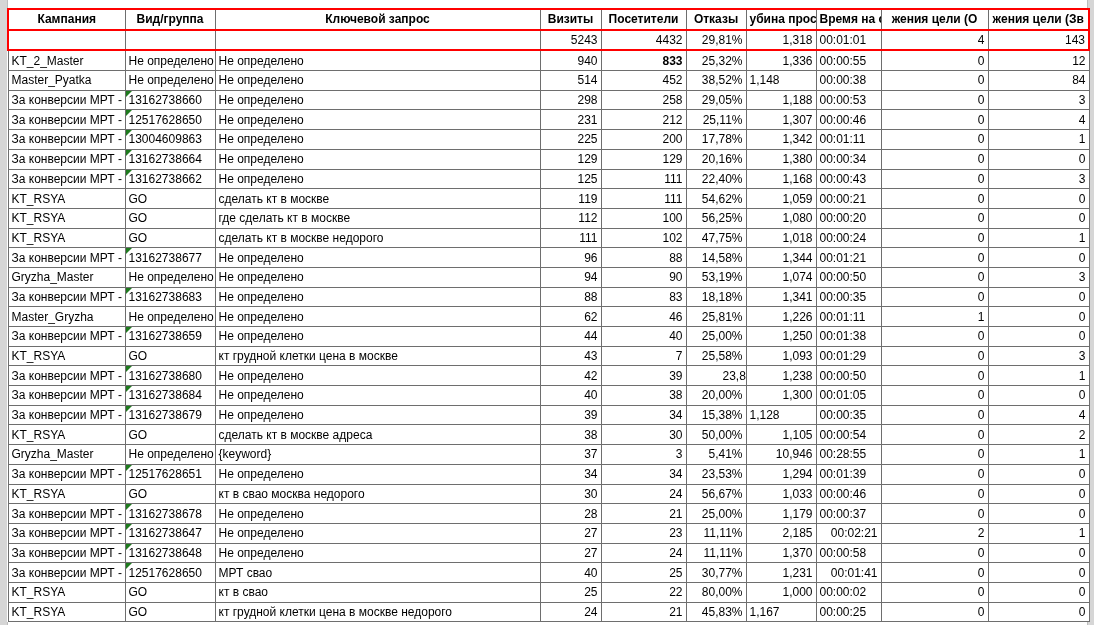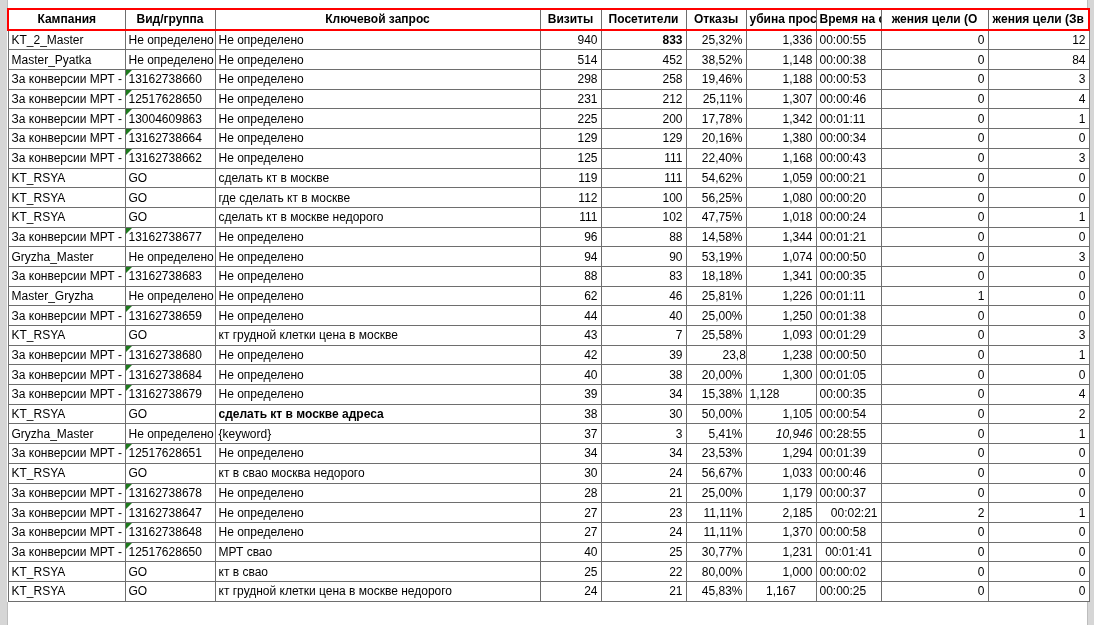--- a/index.html
+++ b/index.html
@@ -100,6 +100,18 @@
         </tr>
     </thead>
     <tbody id="table-body">
+        <tr class="totals-row">
+          <td style="text-align: left;"></td>
+          <td style="text-align: left;"></td>
+          <td style="text-align: left;"></td>
+          <td style="text-align: right;">5243</td>
+          <td style="text-align: right;">4432</td>
+          <td style="text-align: right;">29,81%</td>
+          <td style="text-align: right;">1,318</td>
+          <td style="text-align: left;">00:01:01</td>
+          <td style="text-align: right;">4</td>
+          <td style="text-align: right;">143</td>
+        </tr>
         <tr class="data-row">
           <td style="text-align: left;">KT_2_Master</td>
           <td style="text-align: left;">Не определено</td>

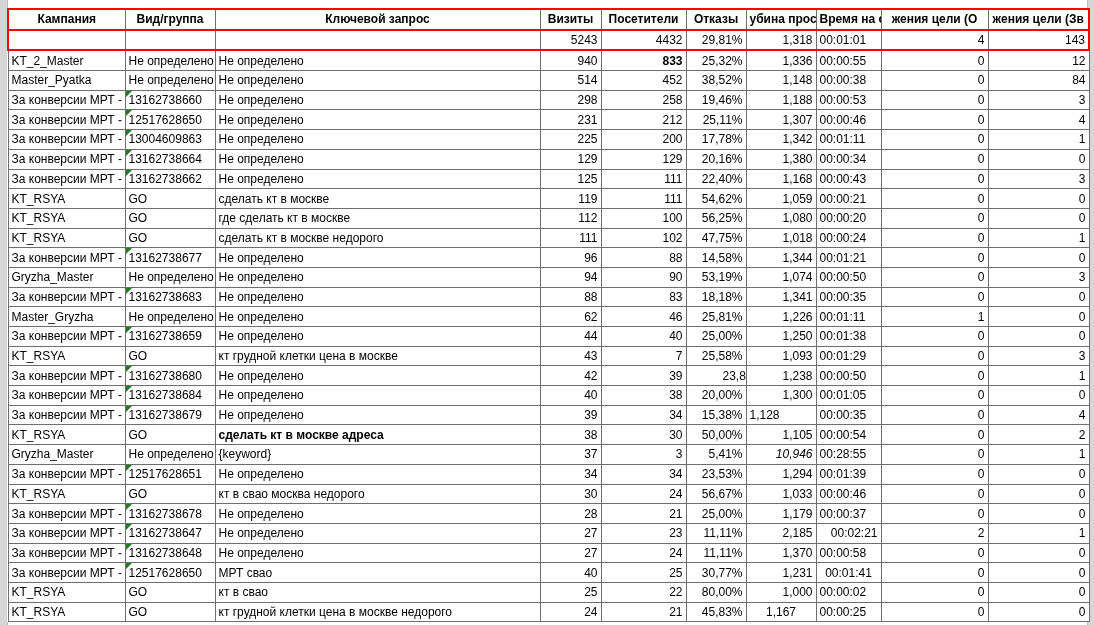--- a/index.html
+++ b/index.html
@@ -131,7 +131,7 @@
           <td style="text-align: right;">514</td>
           <td style="text-align: right;">452</td>
           <td style="text-align: right;">38,52%</td>
-          <td style="text-align: right;">1,148</td>
+          <td style="text-align: left;">1,148</td>
           <td style="text-align: left;">00:00:38</td>
           <td style="text-align: right;">0</td>
           <td style="text-align: right;">84</td>

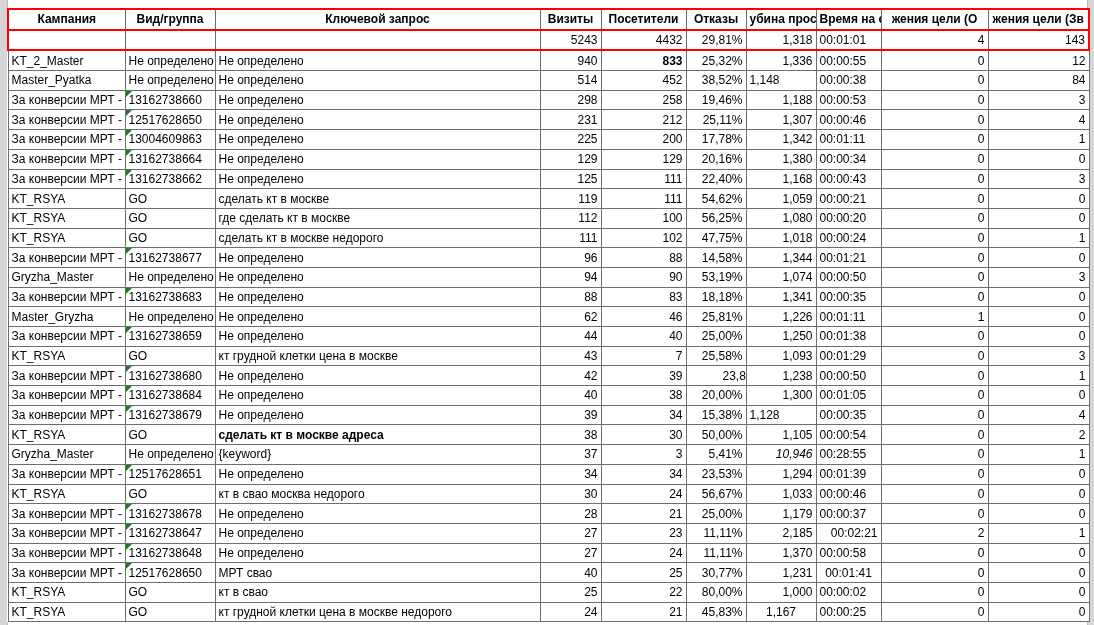--- a/index.html
+++ b/index.html
@@ -142,7 +142,7 @@
           <td style="text-align: left;">Не определено</td>
           <td style="text-align: right;">298</td>
           <td style="text-align: right;">258</td>
-          <td style="text-align: right;">19,46%</td>
+          <td style="text-align: right;">29,05%</td>
           <td style="text-align: right;">1,188</td>
           <td style="text-align: left;">00:00:53</td>
           <td style="text-align: right;">0</td>

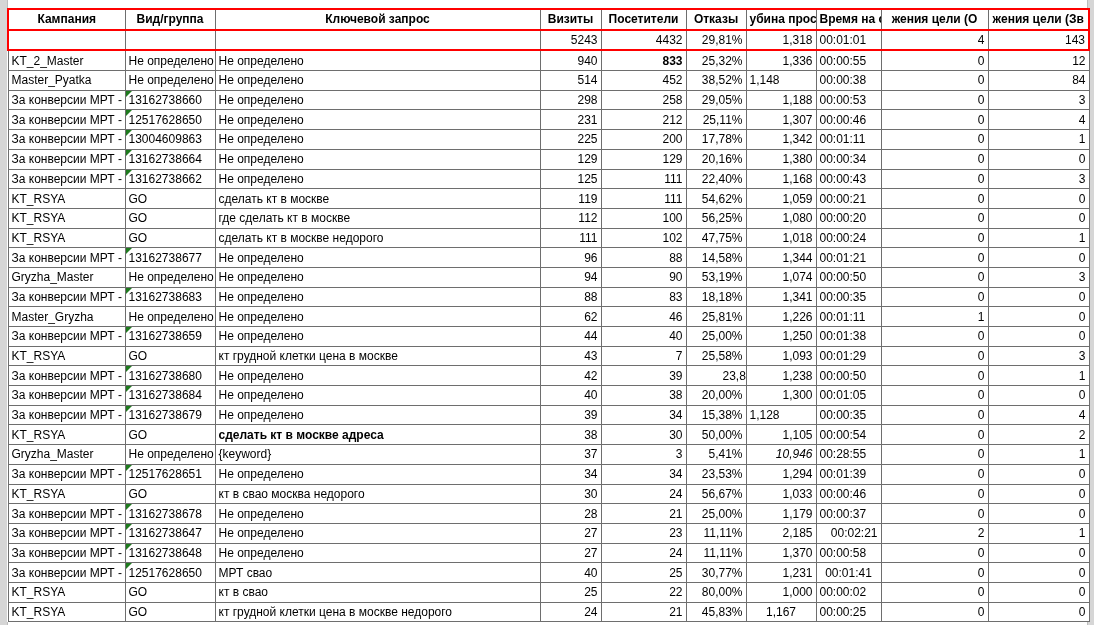--- a/index.html
+++ b/index.html
@@ -343,7 +343,7 @@
         <tr class="data-row">
           <td style="text-align: left;">KT_RSYA</td>
           <td style="text-align: left;">GO</td>
-          <td style="text-align: left; font-weight: bold;">сделать кт в москве адреса</td>
+          <td style="text-align: left;">сделать кт в москве адреса</td>
           <td style="text-align: right;">38</td>
           <td style="text-align: right;">30</td>
           <td style="text-align: right;">50,00%</td>

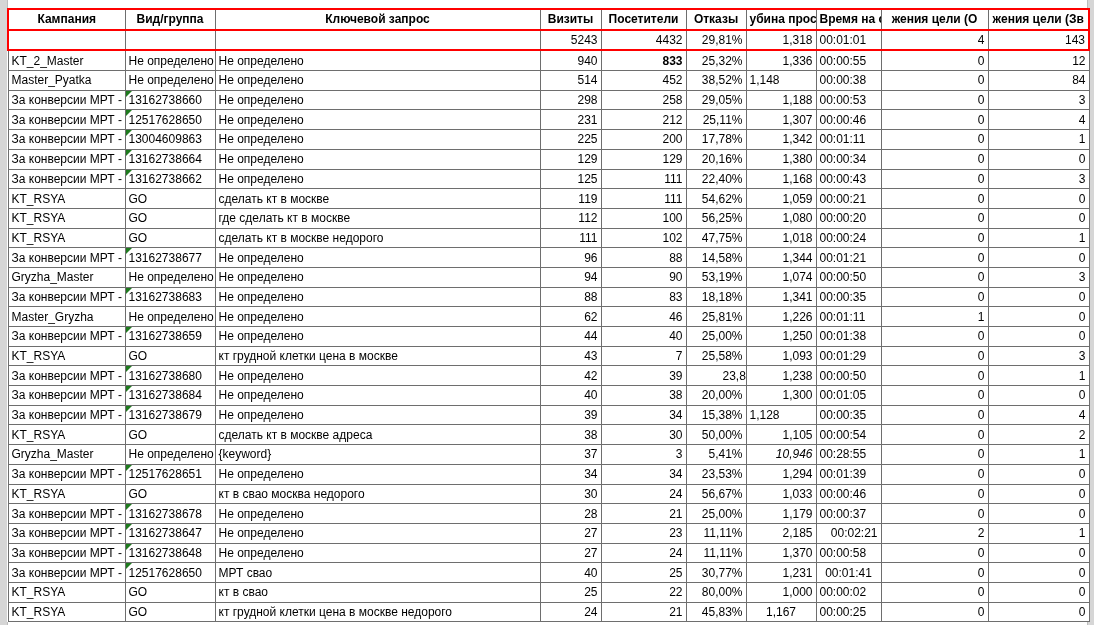--- a/index.html
+++ b/index.html
@@ -359,7 +359,7 @@
           <td style="text-align: right;">37</td>
           <td style="text-align: right;">3</td>
           <td style="text-align: right;">5,41%</td>
-          <td style="text-align: right; font-style: italic;">10,946</td>
+          <td style="text-align: right;">10,946</td>
           <td style="text-align: left;">00:28:55</td>
           <td style="text-align: right;">0</td>
           <td style="text-align: right;">1</td>

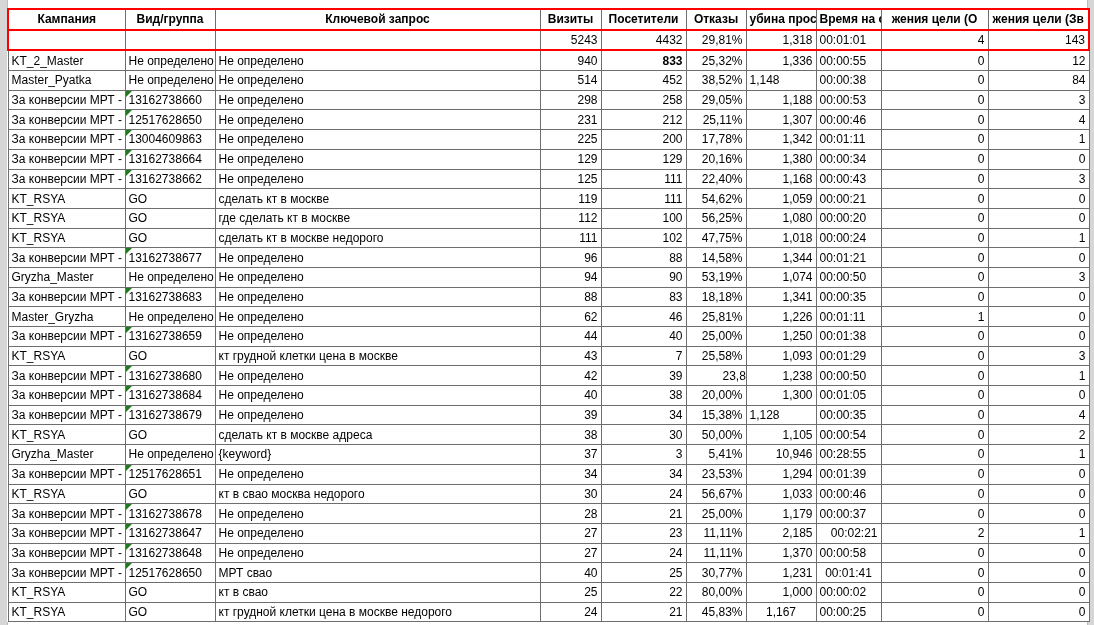--- a/index.html
+++ b/index.html
@@ -432,7 +432,7 @@
           <td style="text-align: right;">25</td>
           <td style="text-align: right;">30,77%</td>
           <td style="text-align: right;">1,231</td>
-          <td style="text-align: center; margin-top: 45px;">00:01:41</td>
+          <td style="text-align: right; margin-top: 45px;">00:01:41</td>
           <td style="text-align: right;">0</td>
           <td style="text-align: right;">0</td>
         </tr>

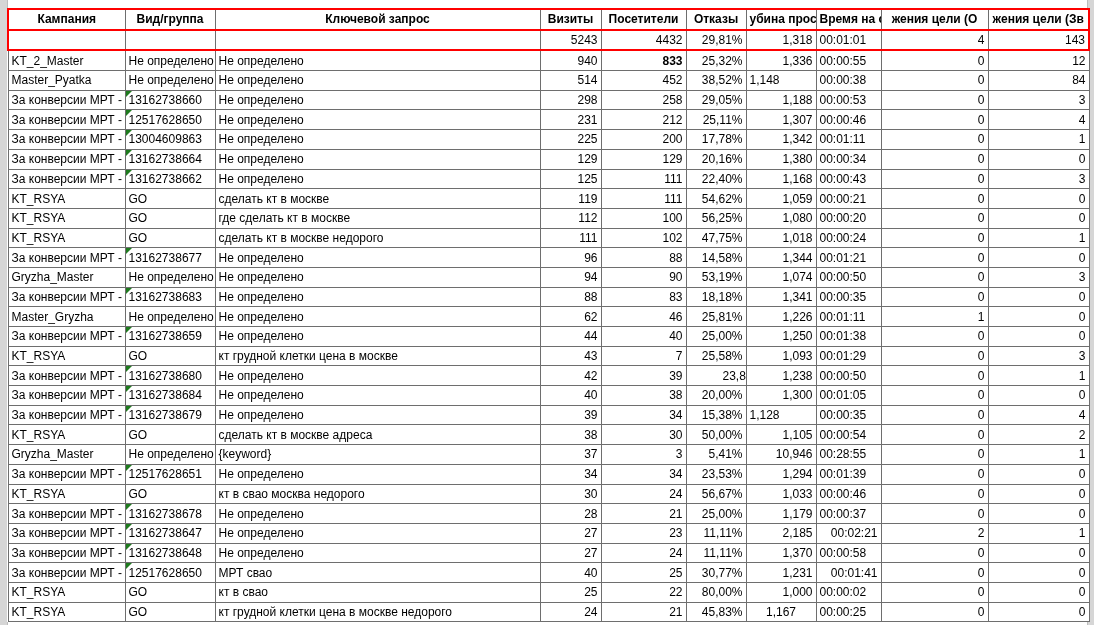--- a/index.html
+++ b/index.html
@@ -455,7 +455,7 @@
           <td style="text-align: right;">24</td>
           <td style="text-align: right;">21</td>
           <td style="text-align: right;">45,83%</td>
-          <td style="text-align: center; margin-top: 8px;">1,167</td>
+          <td style="text-align: left; margin-top: 8px;">1,167</td>
           <td style="text-align: left;">00:00:25</td>
           <td style="text-align: right;">0</td>
           <td style="text-align: right;">0</td>

